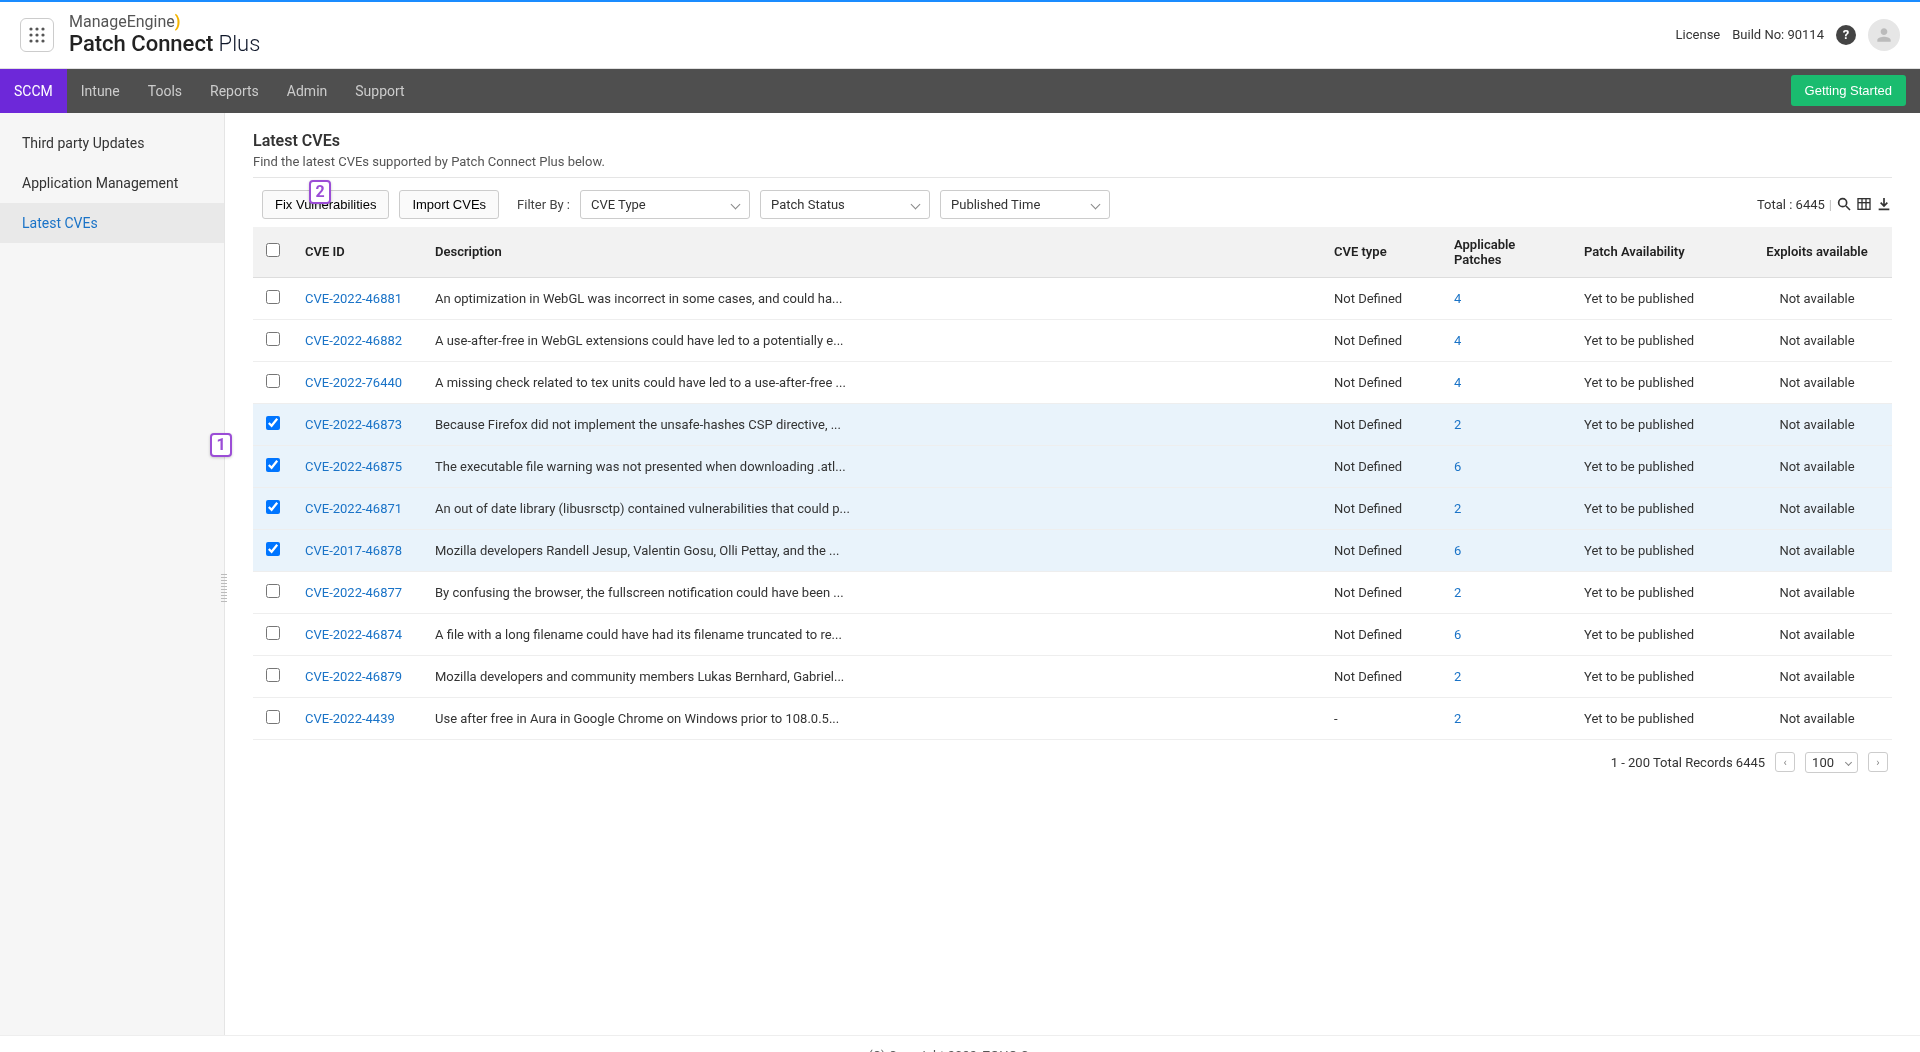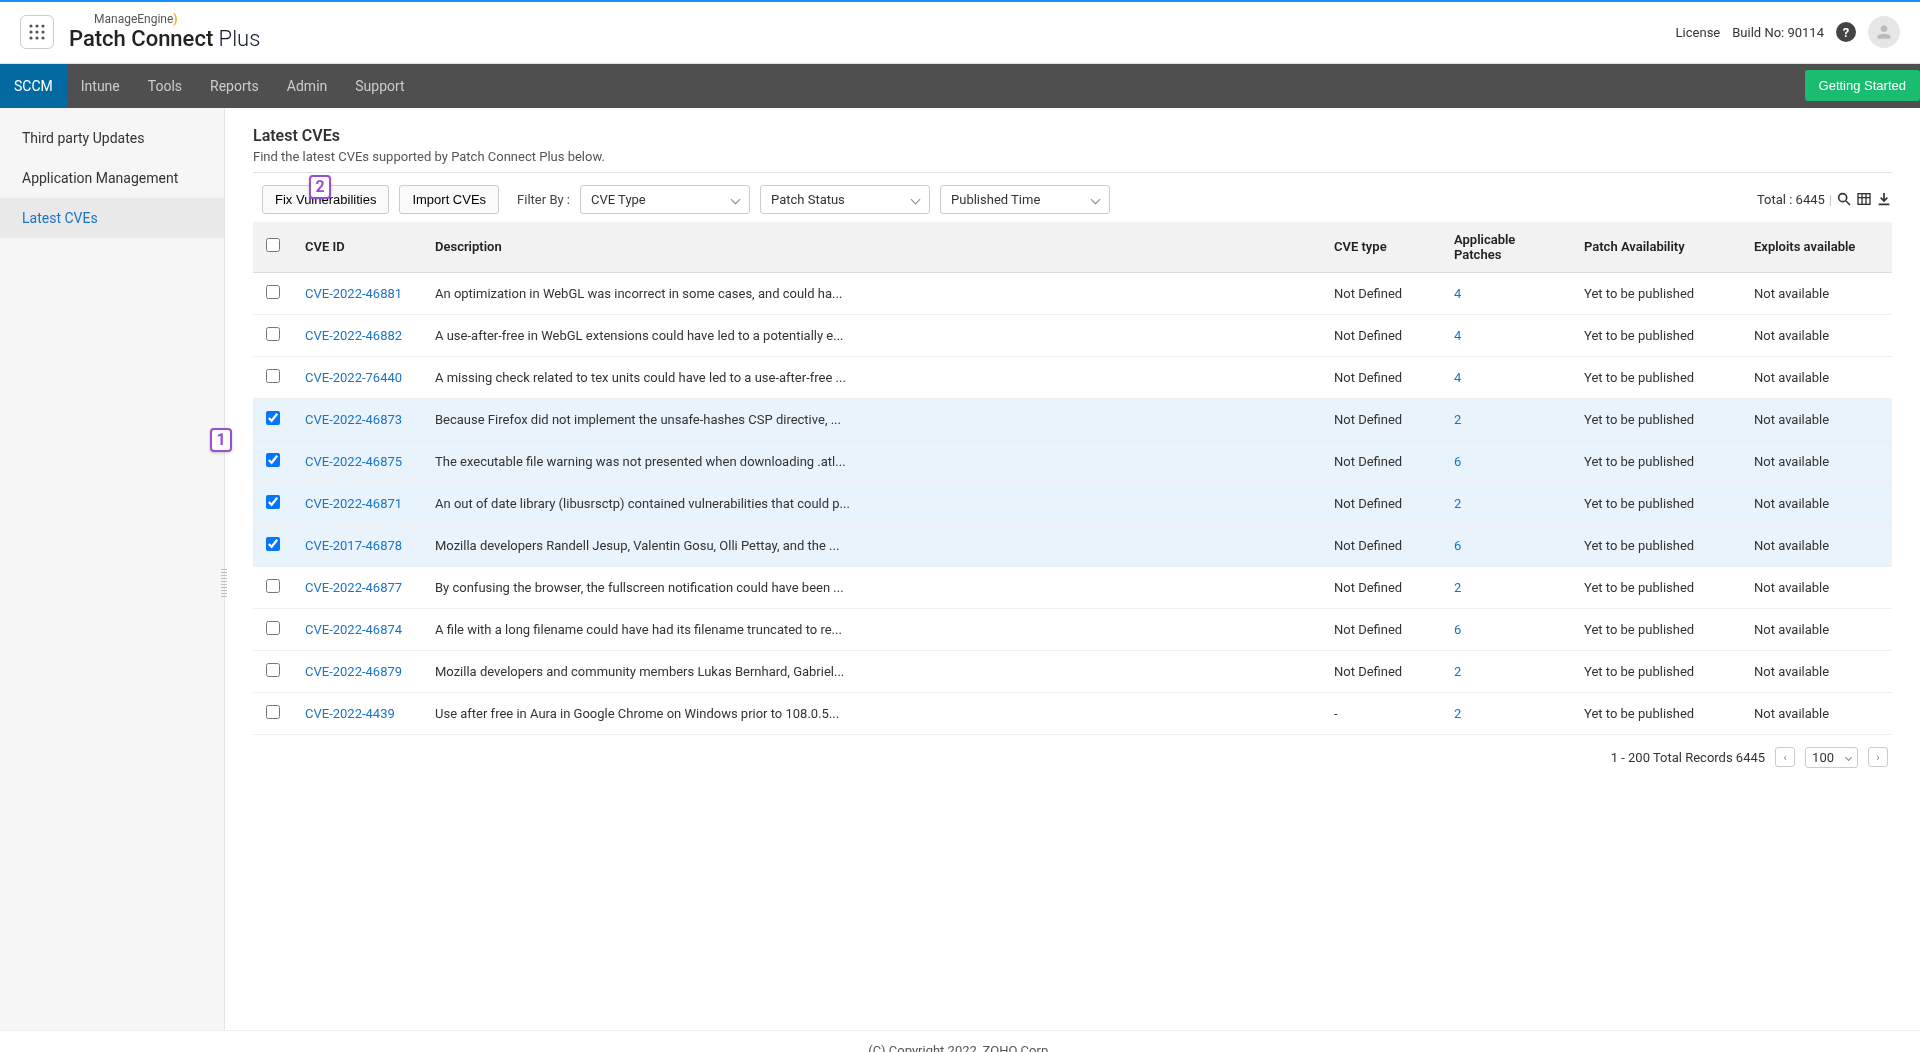--- a/index.html
+++ b/index.html
@@ -8,7 +8,7 @@
 .app-icon { width: 34px; height: 34px; border: 1px solid #ccc; border-radius: 6px; display: flex; align-items: center; justify-content: center; margin-right: 15px; cursor: pointer; }
 .app-icon svg { width: 18px; height: 18px; }
 .brand { display: flex; flex-direction: column; line-height: 1.2; }
-.brand-top { font-size: 12px; color: #555; margin-left: 25px; }
+.brand-top { font-size: 16px; color: #555; }
 .brand-top .gold { color: #f5b400; font-weight: bold; }
 .brand-main { font-size: 22px; font-weight: 500; color: #222; }
 .brand-main .light { font-weight: 300; color: #0f172a; }

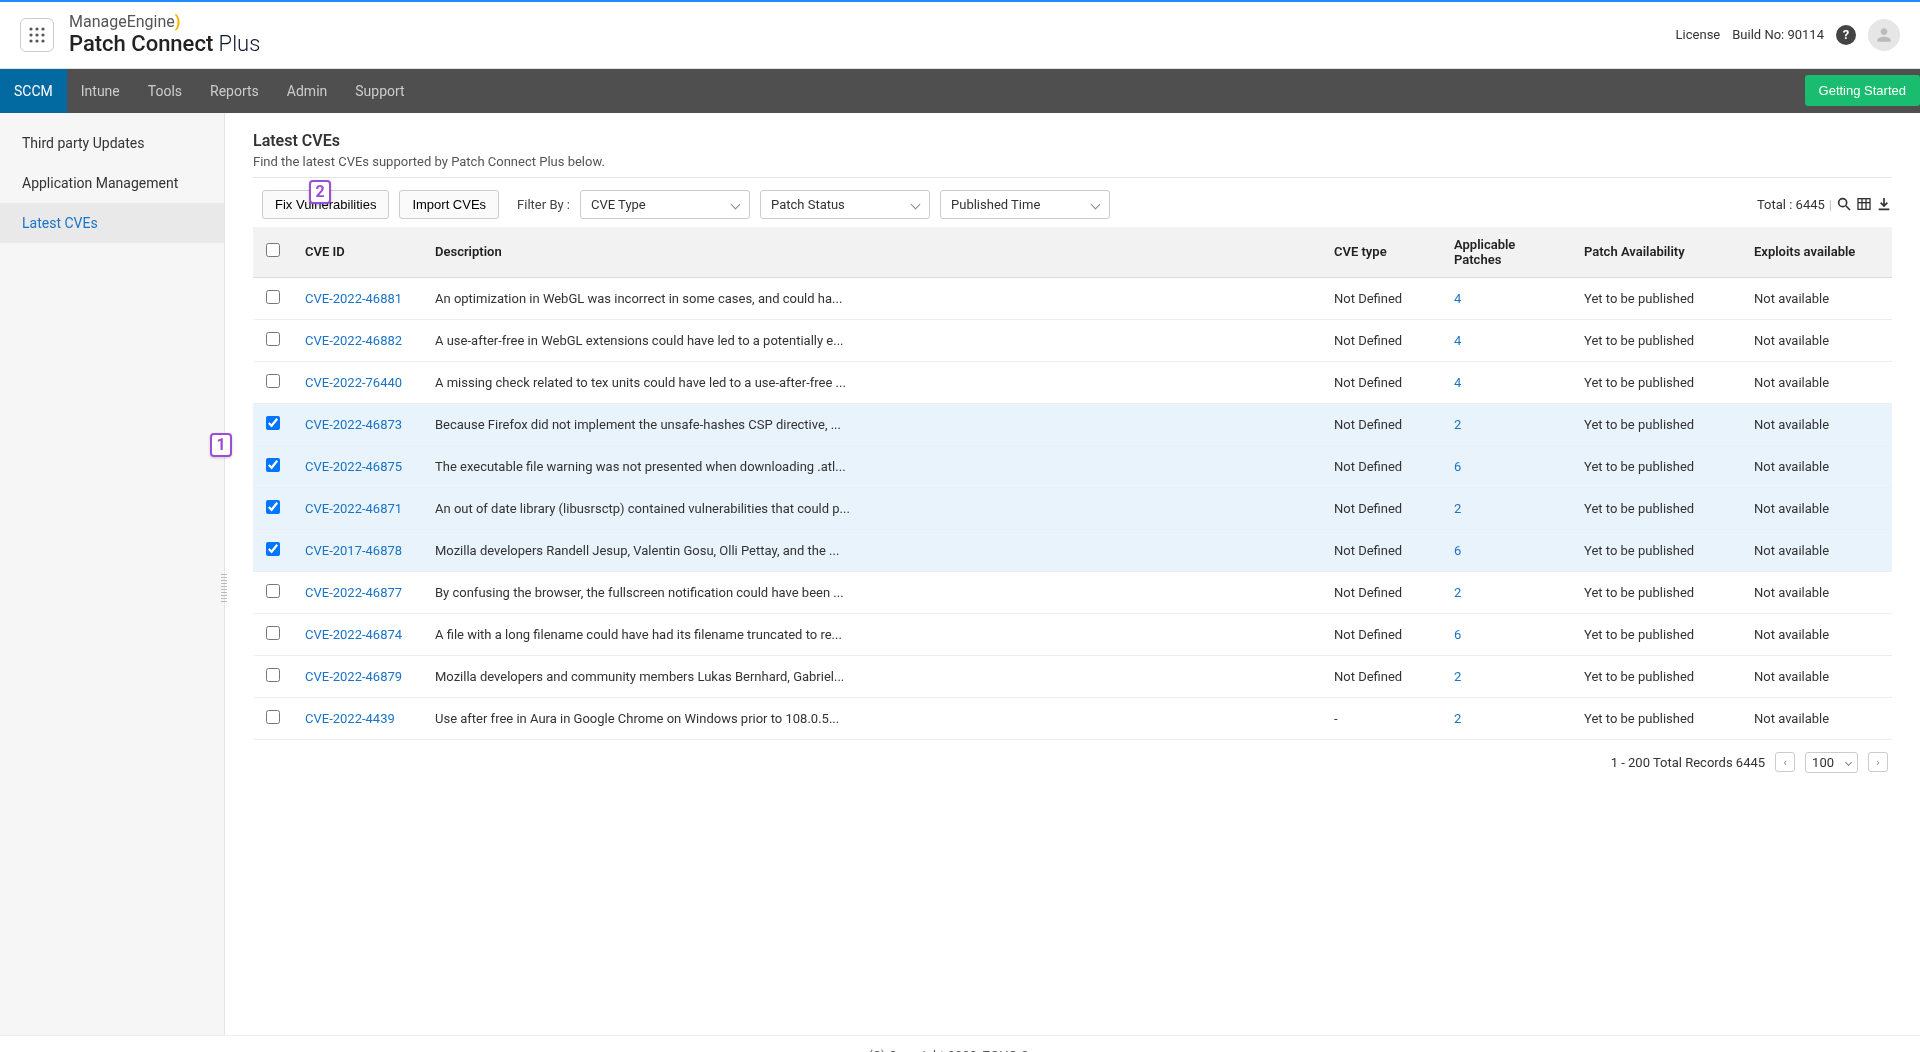--- a/index.html
+++ b/index.html
@@ -18,7 +18,7 @@
 .avatar svg { width: 20px; height: 20px; fill: #bbb; }
 .navbar { background: #4f4f4f; color: #ccc; display: flex; align-items: center; padding: 0 0; height: 44px; }
 .nav-item { padding: 0 14px; height: 100%; display: flex; align-items: center; cursor: pointer; font-size: 14px; }
-.nav-item.active { background: #0369a1; color: #fff; }
+.nav-item.active { background: #6d28d9; color: #fff; }
 .getting-started { margin-left: auto; background: #1abc6f; color: #fff; padding: 8px 14px; border-radius: 3px; cursor: pointer; font-size: 13px; border: none; }
 .layout { display: flex; height: calc(100vh - 130px); position: relative; }
 .sidebar { width: 225px; background: #f6f6f6; border-right: 1px solid #e5e5e5; padding-top: 10px; position: relative; }

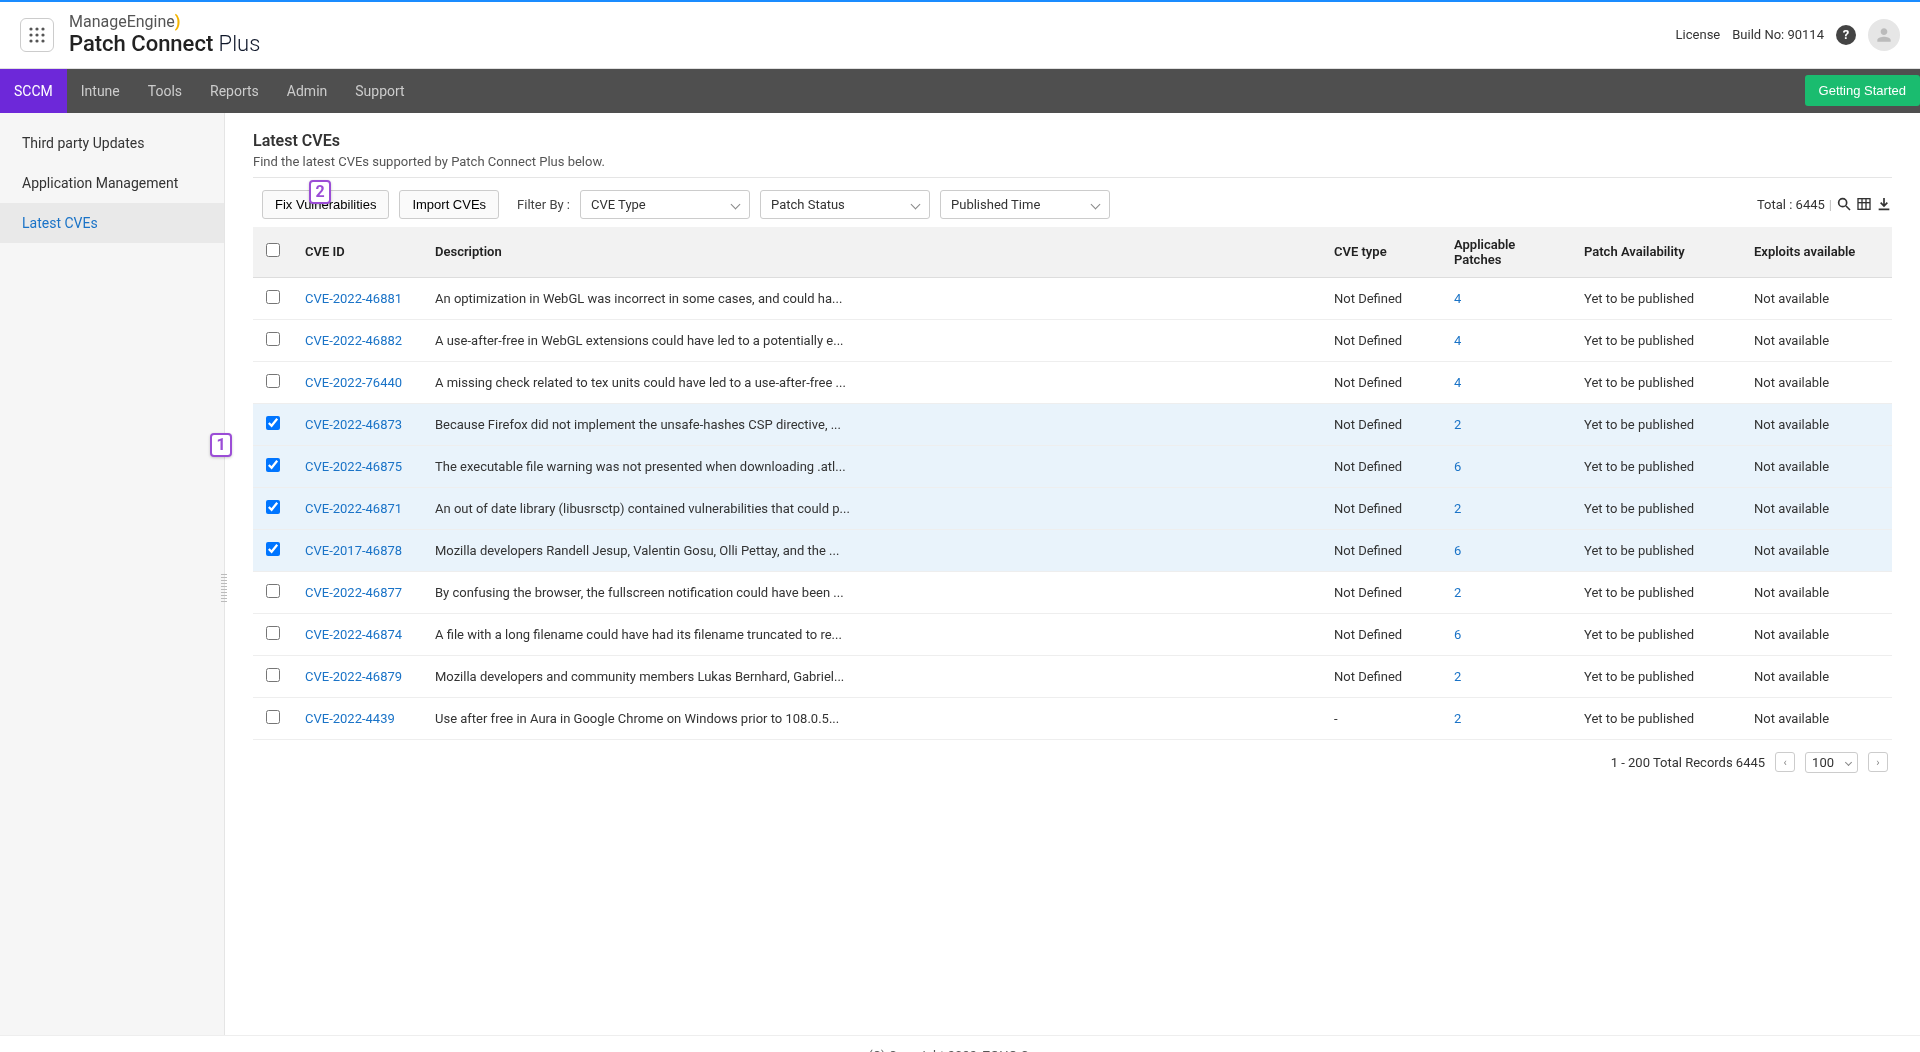--- a/index.html
+++ b/index.html
@@ -19,7 +19,7 @@
 .navbar { background: #4f4f4f; color: #ccc; display: flex; align-items: center; padding: 0 0; height: 44px; }
 .nav-item { padding: 0 14px; height: 100%; display: flex; align-items: center; cursor: pointer; font-size: 14px; }
 .nav-item.active { background: #6d28d9; color: #fff; }
-.getting-started { margin-left: auto; background: #1abc6f; color: #fff; padding: 8px 14px; border-radius: 3px; cursor: pointer; font-size: 13px; border: none; }
+.getting-started { margin-left: auto; background: #1abc6f; color: #fff; padding: 8px 14px; border-radius: 3px; margin-right: 14px; cursor: pointer; font-size: 13px; border: none; }
 .layout { display: flex; height: calc(100vh - 130px); position: relative; }
 .sidebar { width: 225px; background: #f6f6f6; border-right: 1px solid #e5e5e5; padding-top: 10px; position: relative; }
 .sidebar-item { padding: 12px 22px; font-size: 14px; color: #333; cursor: pointer; }

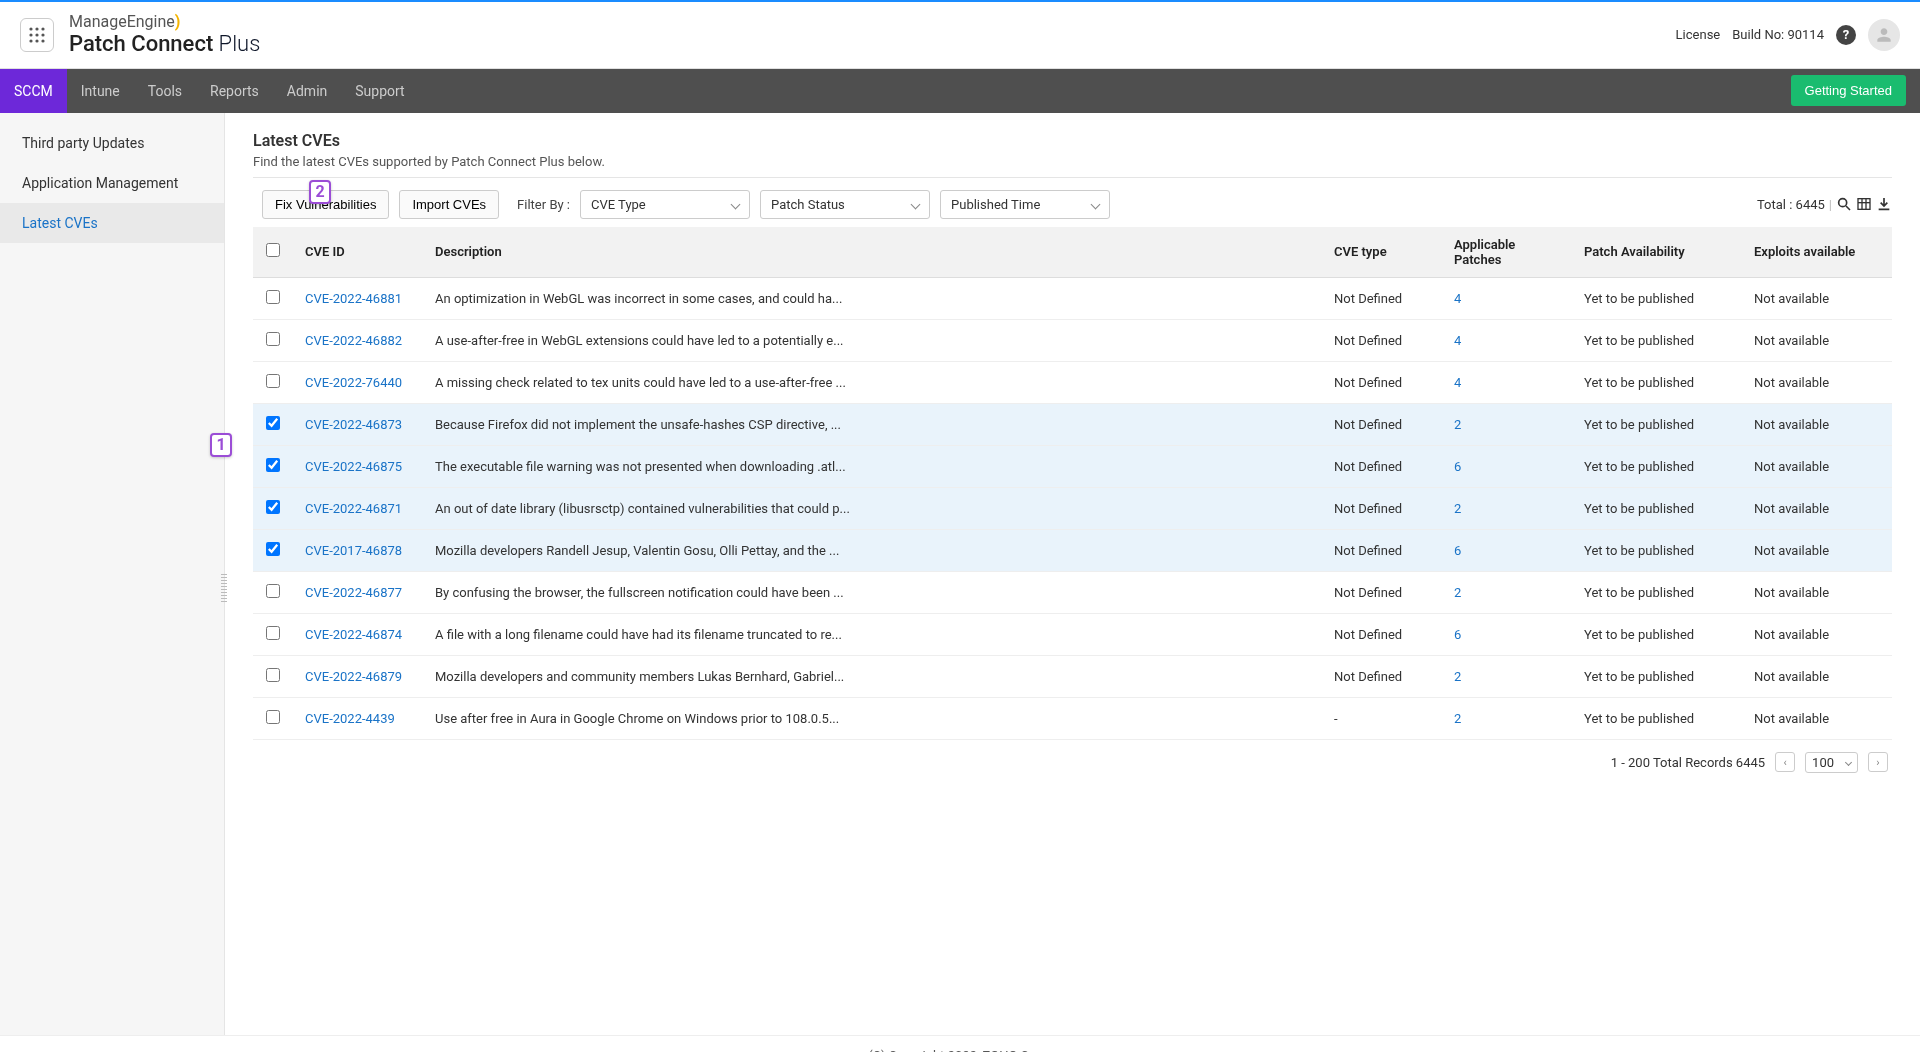--- a/index.html
+++ b/index.html
@@ -58,7 +58,7 @@
 .col-type { width: 120px; }
 .col-patches { width: 130px; }
 .col-avail { width: 170px; }
-.col-exp { width: 150px; }
+.col-exp { width: 150px; text-align: center; }
 </style>
 </head>
 <body>

